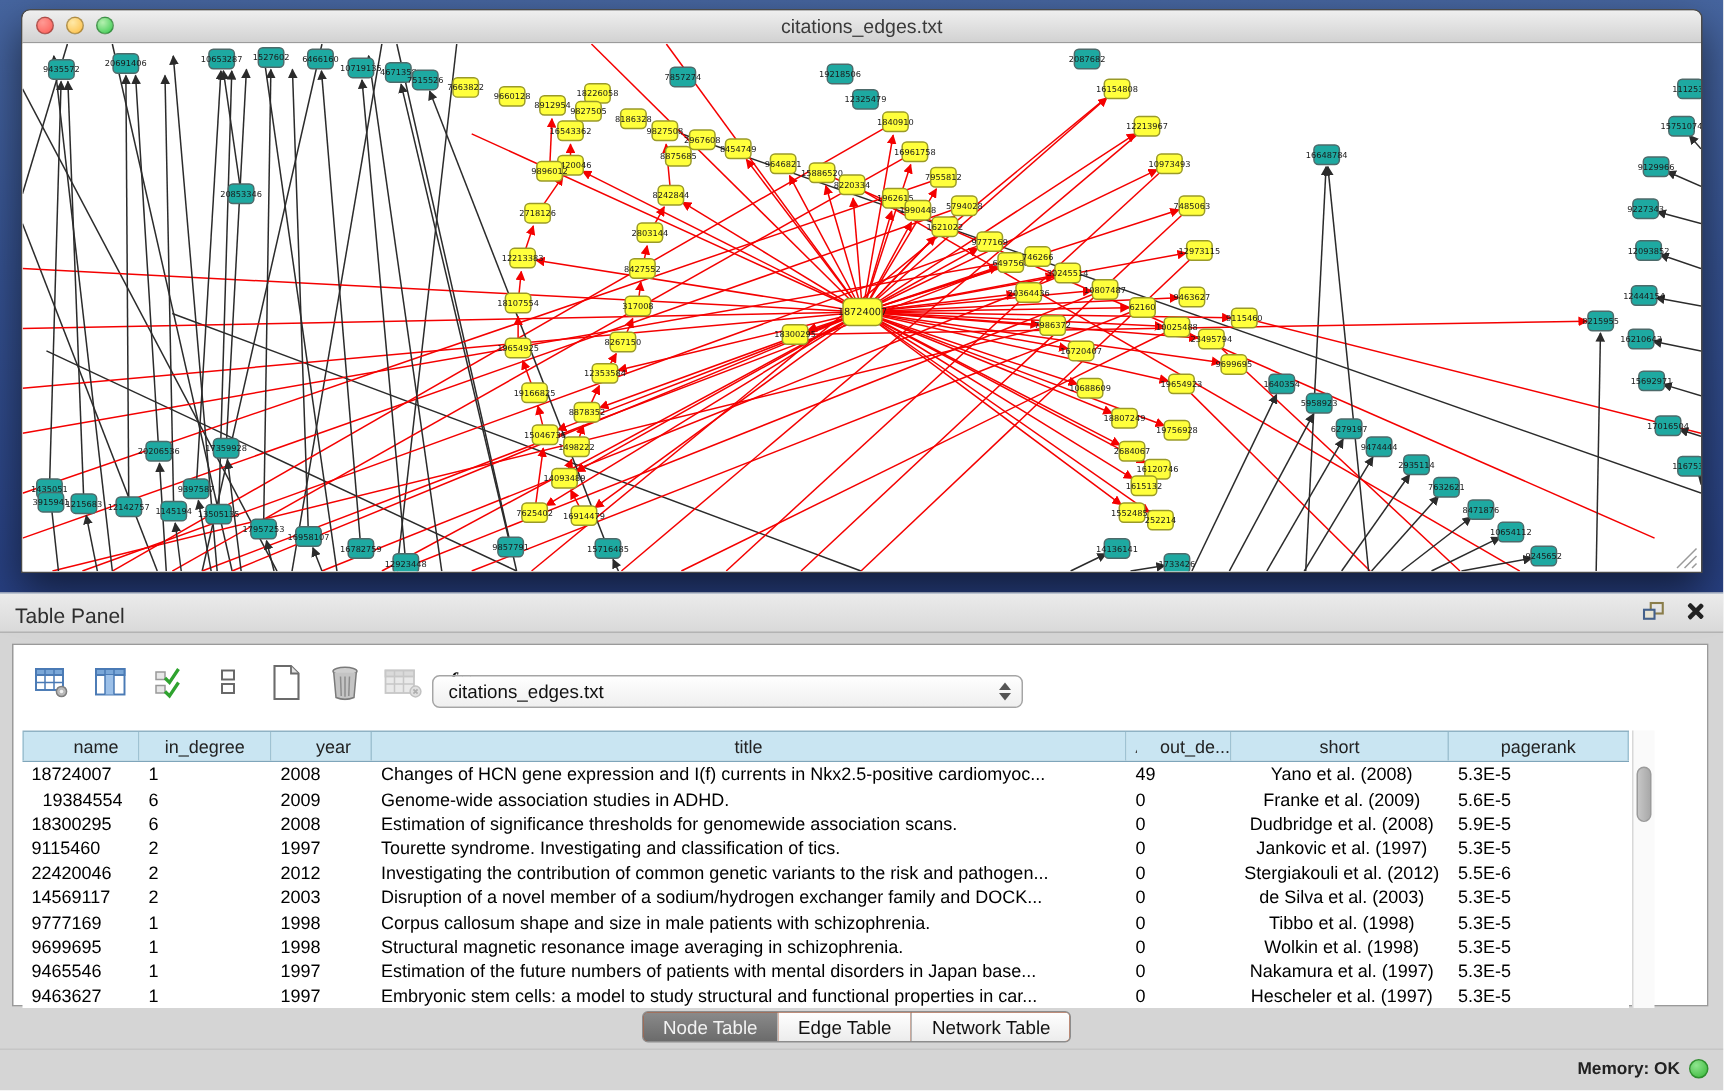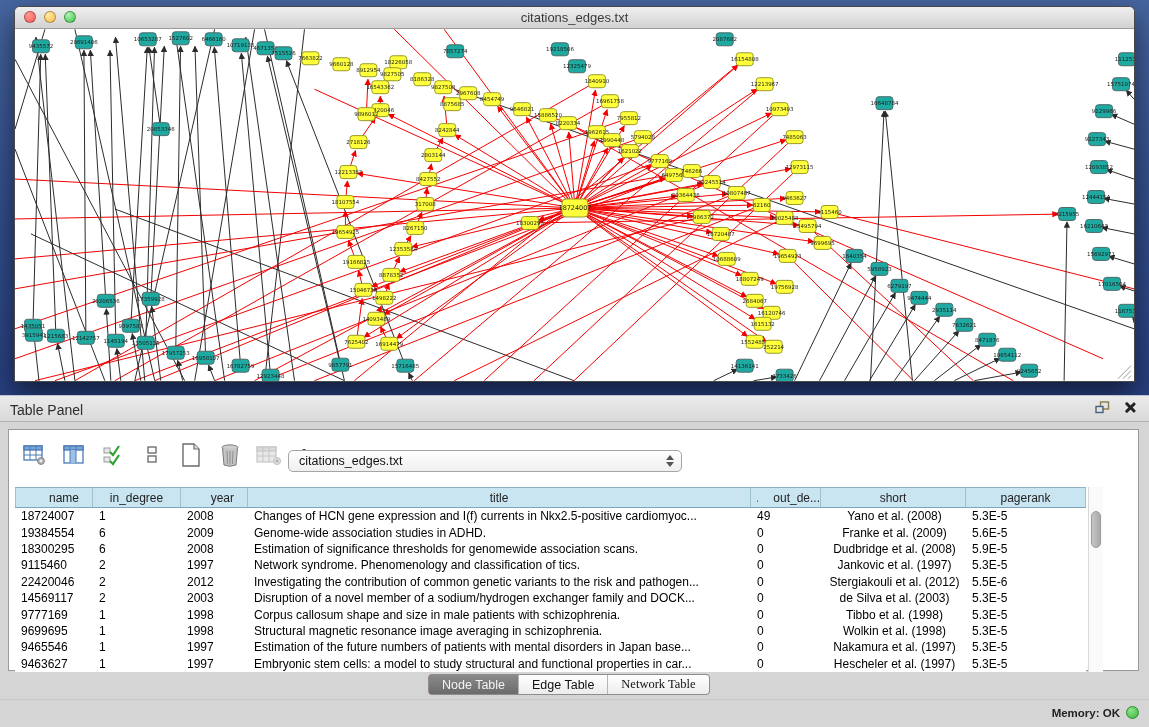--- a/index.html
+++ b/index.html
@@ -883,7 +883,7 @@
           <div class="td" style="width: 120px; text-align: left;">5.3E-5</div>
         </div>
         <div class="tr">
-          <div class="td" style="width: 78px; text-align: left;">19384554</div>
+          <div class="td" style="width: 78px; text-align: center;">19384554</div>
           <div class="td" style="width: 88px; text-align: left;">6</div>
           <div class="td" style="width: 67px; text-align: left;">2009</div>
           <div class="td" style="width: 503px; text-align: left;">Genome-wide association studies in ADHD.</div>

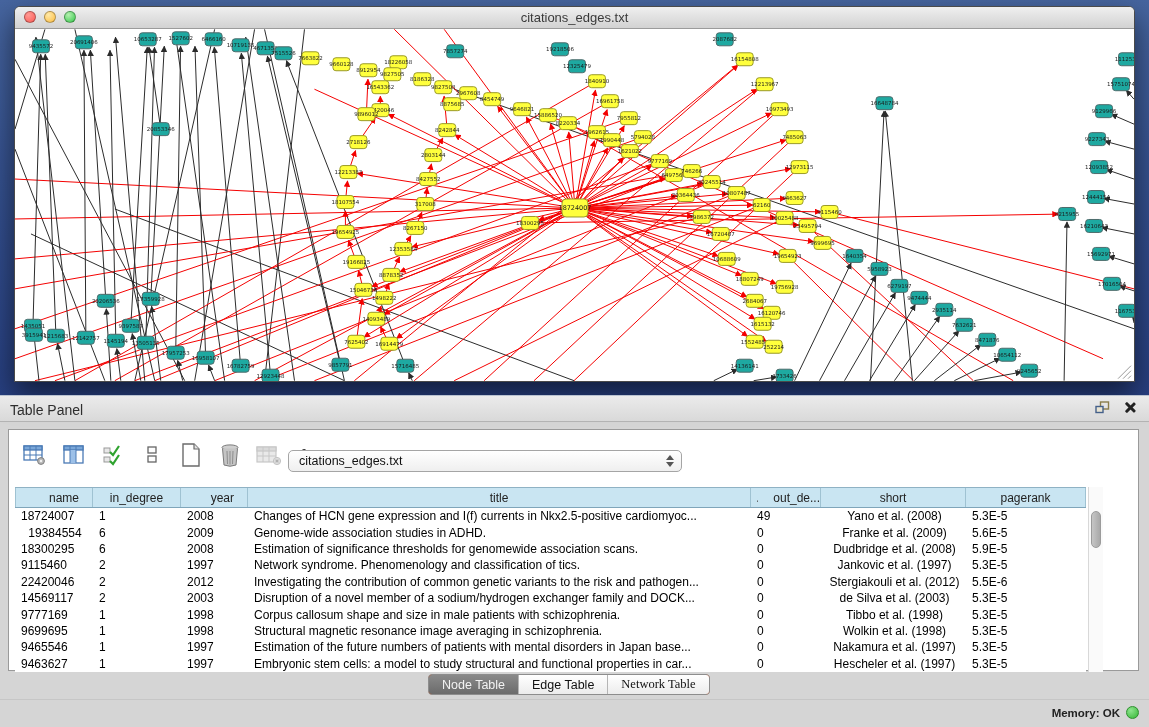--- a/index.html
+++ b/index.html
@@ -904,7 +904,7 @@
           <div class="td" style="width: 78px; text-align: left;">9115460</div>
           <div class="td" style="width: 88px; text-align: left;">2</div>
           <div class="td" style="width: 67px; text-align: left;">1997</div>
-          <div class="td" style="width: 503px; text-align: left;">Network syndrome. Phenomenology and classification of tics.</div>
+          <div class="td" style="width: 503px; text-align: left;">Tourette syndrome. Investigating and classification of tics.</div>
           <div class="td" style="width: 70px; text-align: left;">0</div>
           <div class="td" style="width: 145px; text-align: center;">Jankovic et al. (1997)</div>
           <div class="td" style="width: 120px; text-align: left;">5.3E-5</div>

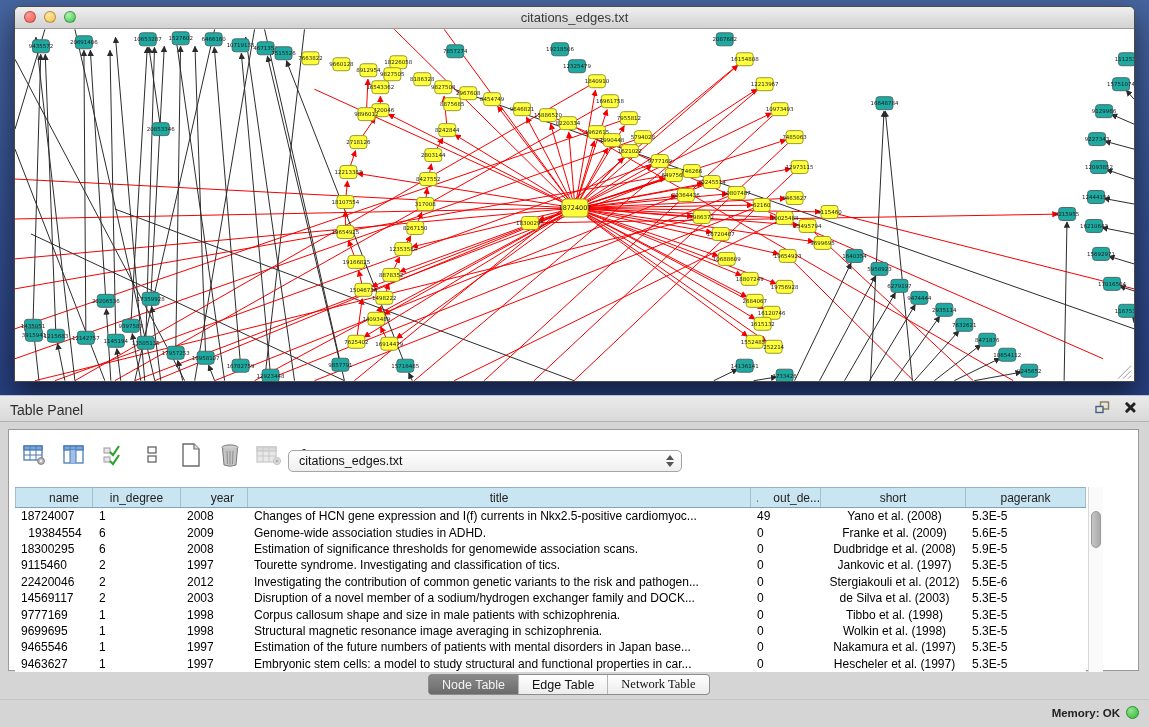--- a/index.html
+++ b/index.html
@@ -66,7 +66,7 @@
     border:1px solid #8d8d8d;border-radius:4px;overflow:hidden;background:#c2410c;}
   .tab{padding:0 13px;font-size:12.5px;display:flex;align-items:center;color:#111;
     background:linear-gradient(180deg,#ffffff,#ececec);border-right:1px solid #b5b5b5;cursor:default;}
-  .tab:last-child{border-right:none;font-family:Liberation Serif, serif;}
+  .tab:last-child{border-right:none;}
   .tab.active{background:linear-gradient(180deg,#8a8a8a,#6b6b6b);color:#f3f3f3;}
 
   .statusbar{position:absolute;left:0;top:699px;width:1149px;height:28px;border-top:1px solid #c6c6c6;box-sizing:border-box;}

